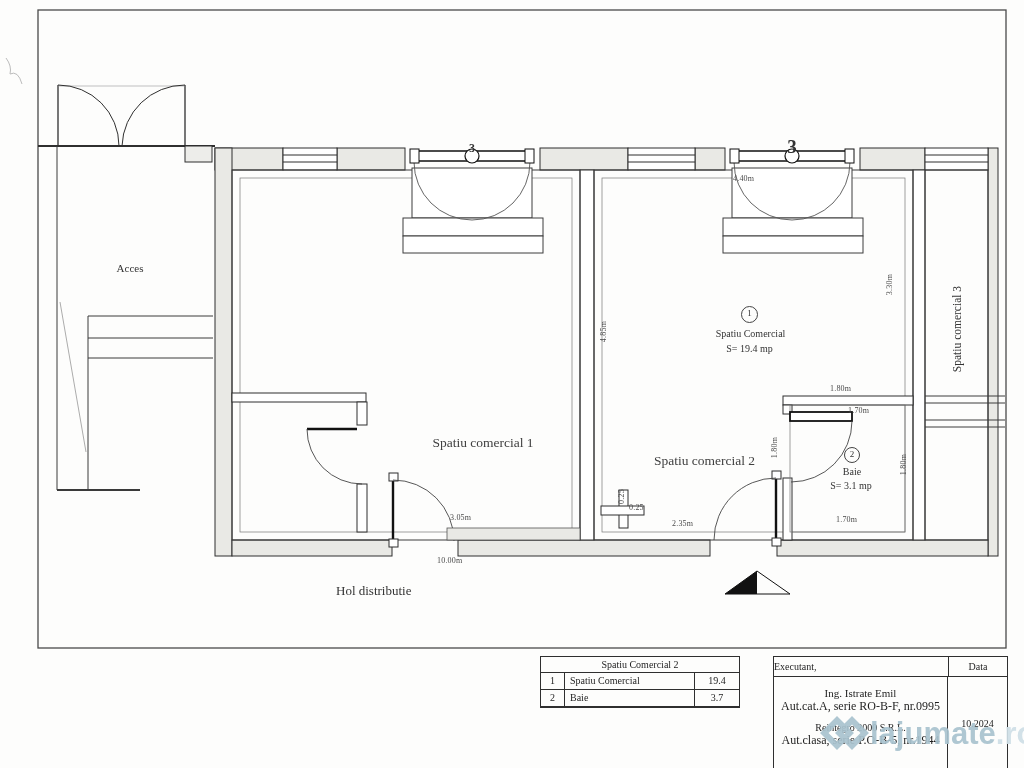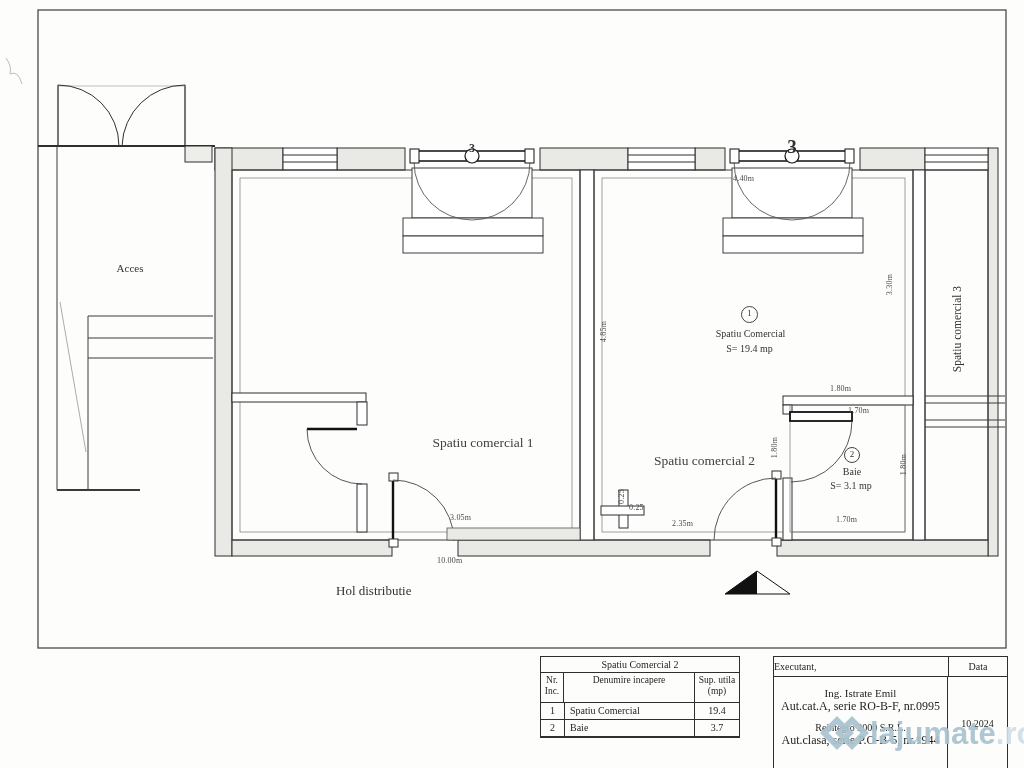--- a/index.html
+++ b/index.html
@@ -219,11 +219,6 @@
 
   <div class="rt" style="left:540px;top:656px;width:198px;">
     <div class="rt-title">Spatiu Comercial 2</div>
-    <div class="rt-head">
-      <div class="c-nr">Nr. Inc.</div>
-      <div class="c-name h">Denumire incapere</div>
-      <div class="c-area" style="white-space:normal;">Sup. utila (mp)</div>
-    </div>
     <div class="rt-row">
       <div class="c-nr">1</div>
       <div class="c-name">Spatiu Comercial</div>

